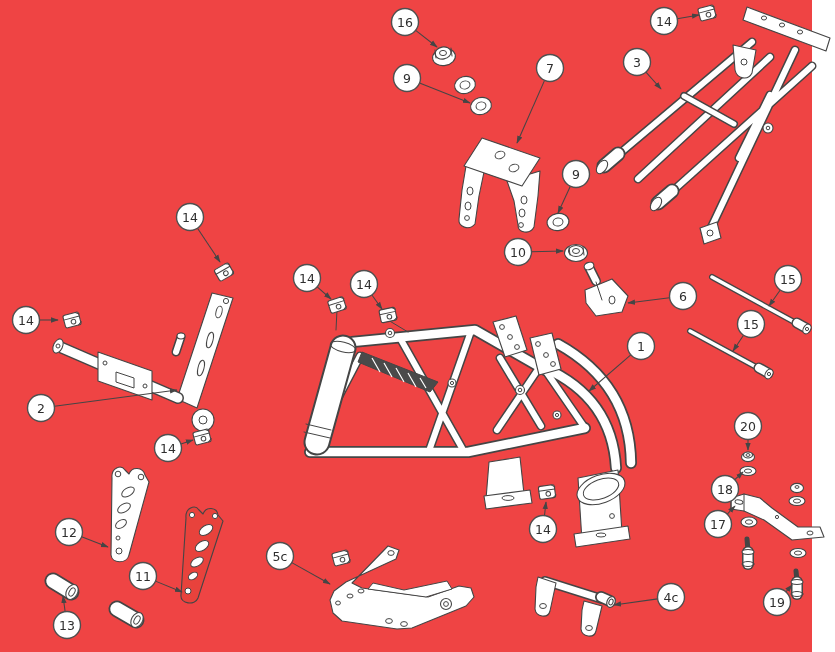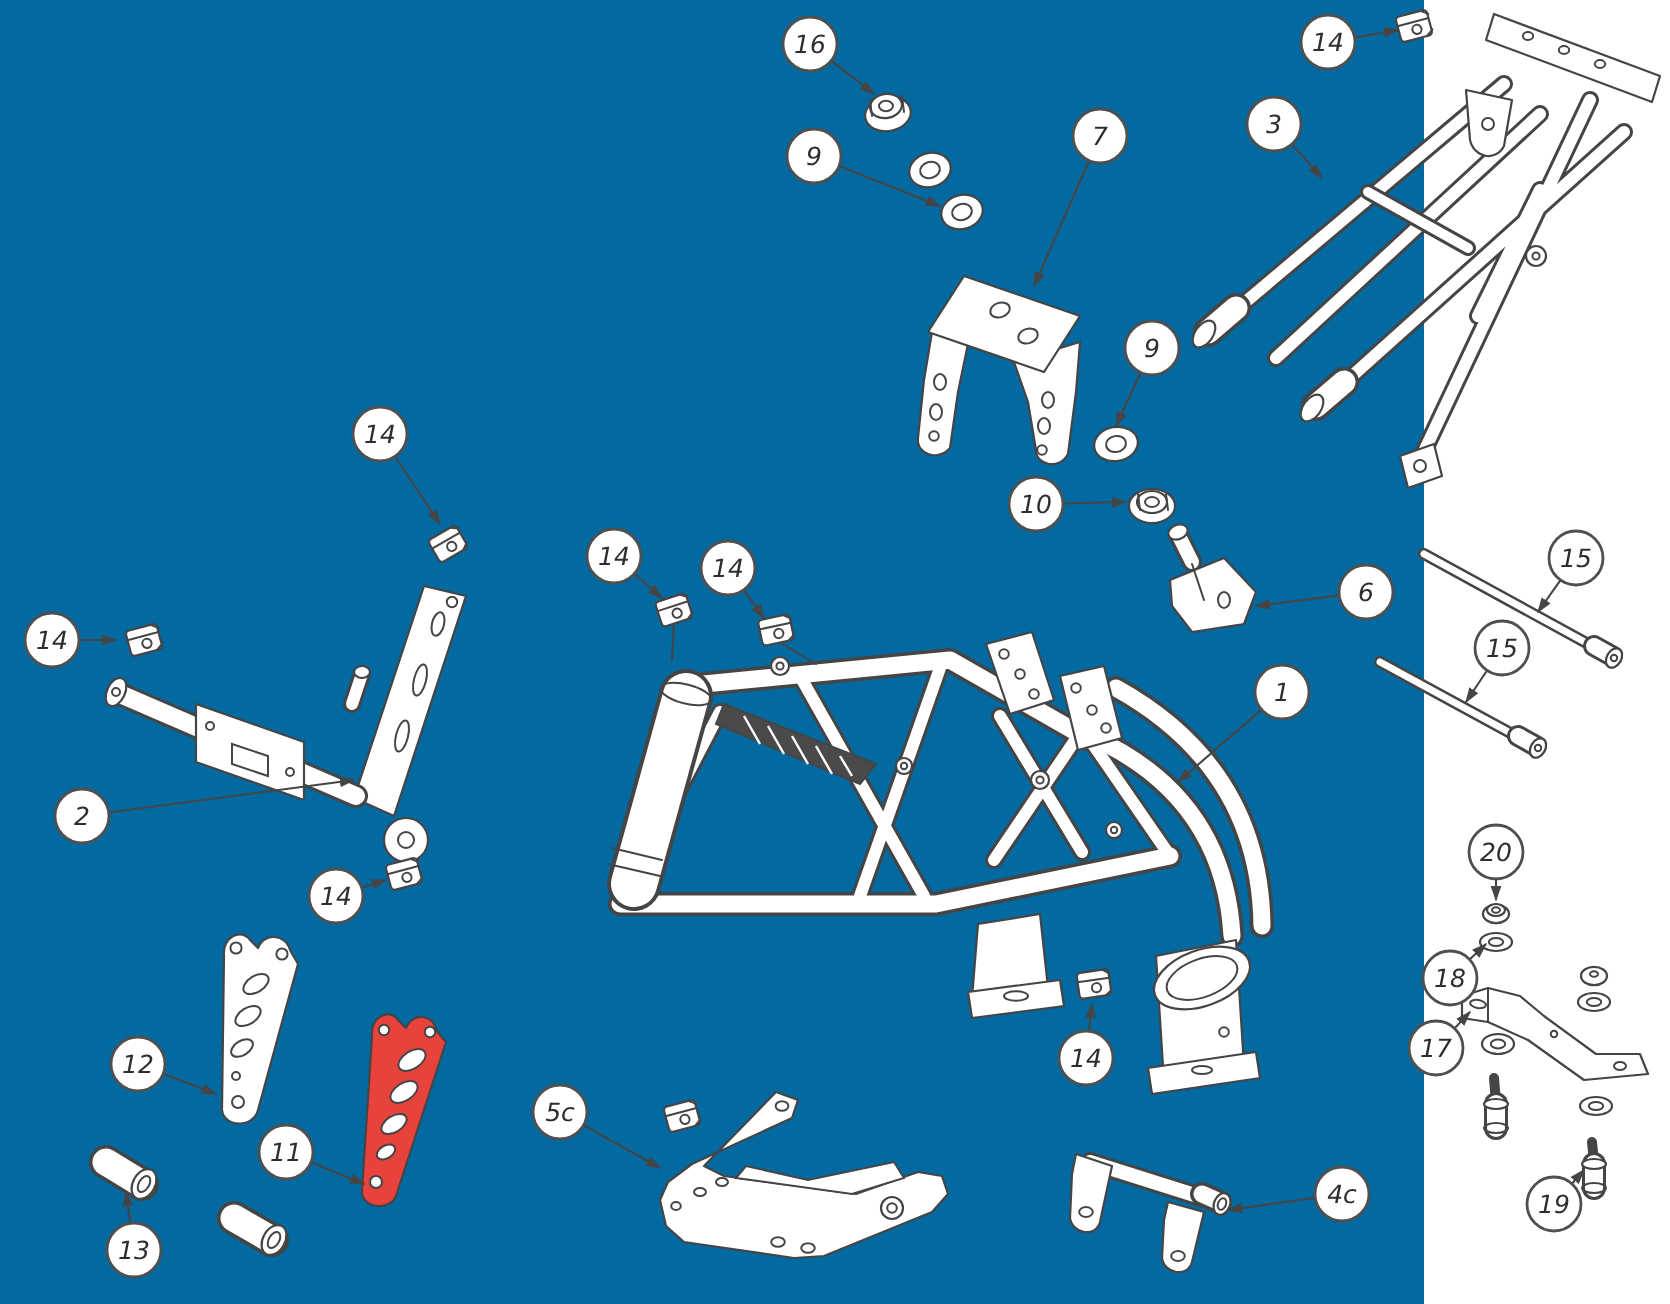--- a/index.html
+++ b/index.html
@@ -4,7 +4,7 @@
 <style>
   :root { --line:#454545; --highlight:#e8423c; }
   html,body { margin:0; padding:0; background:#ffffff; }
-  .stage { width:712px; height:652px; position:relative; background:#0369a1;font-style:italic; }
+  .stage { width:812px; height:652px; position:relative; background:#ef4444; }
   svg { display:block; }
   .part   { fill:#ffffff; stroke:var(--line); stroke-width:1.1; stroke-linejoin:round; }
   .hole   { fill:#ffffff; stroke:var(--line); stroke-width:1; }

